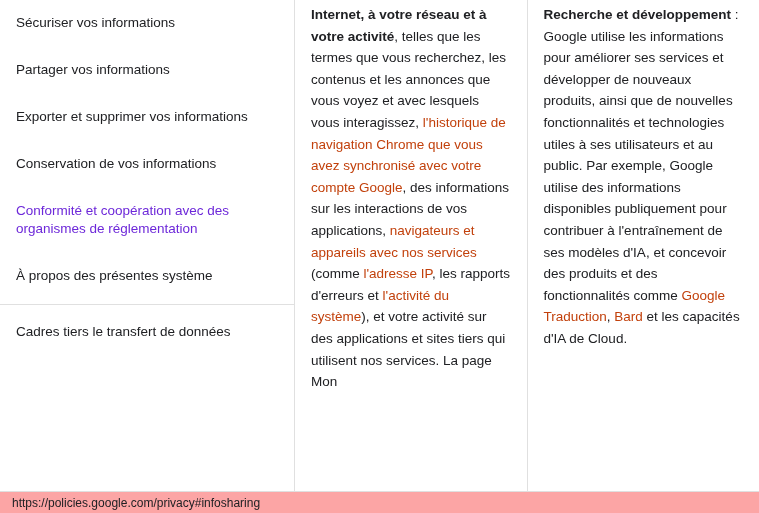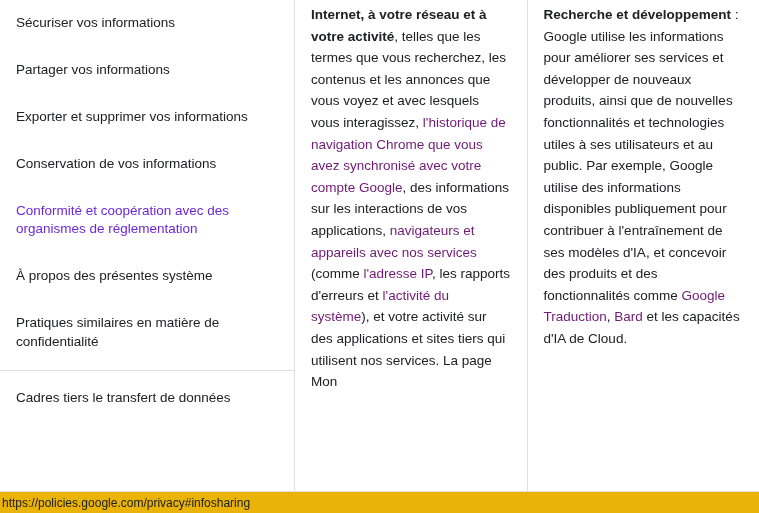--- a/index.html
+++ b/index.html
@@ -77,7 +77,7 @@
       margin-bottom: 8px;
     }
     .link-blue {
-      color: #701a75;
+      color: #c2410c;
       text-decoration: none;
     }
     .bold-text {

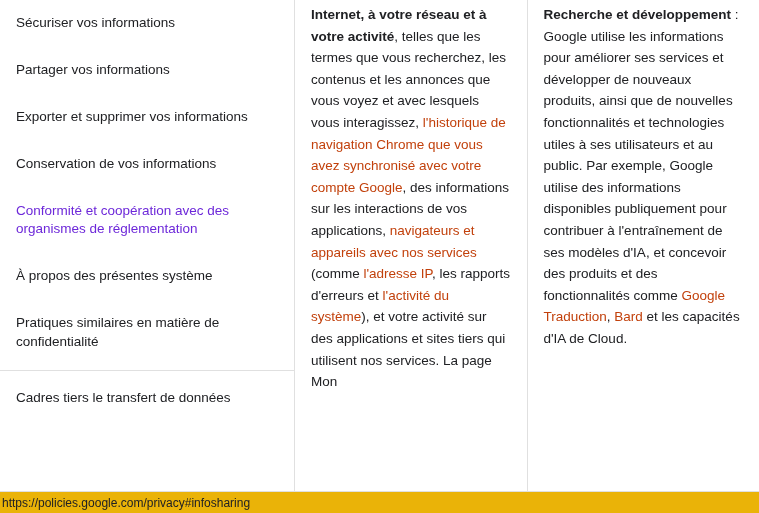--- a/index.html
+++ b/index.html
@@ -119,9 +119,6 @@
     <div class="sidebar-item">
       <span>À propos des présentes système</span>
     </div>
-    <div class="sidebar-item">
-      <span>Pratiques similaires en matière de confidentialité</span>
-    </div>
     <hr class="sidebar-divider">
     <div class="sidebar-item">
       <span>Cadres tiers le transfert de données</span>

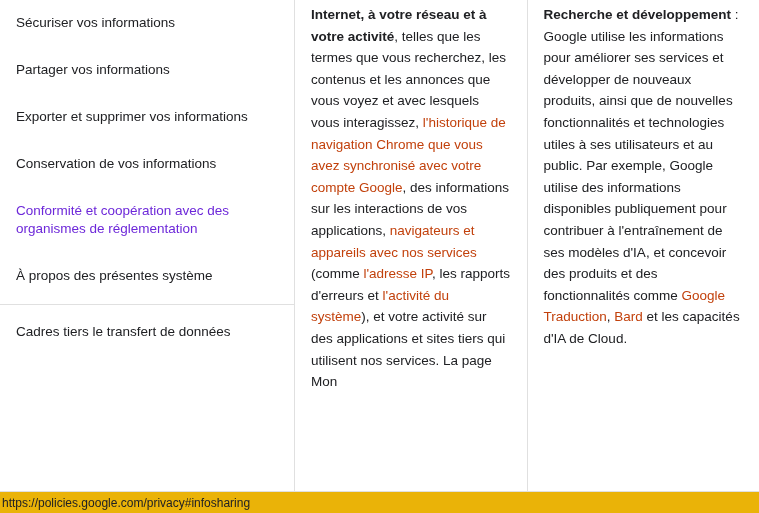--- a/index.html
+++ b/index.html
@@ -86,11 +86,11 @@
     
     .status-bar {
       height: 22px;
-      background: #eab308;
+      background: #fca5a5;
       border-top: 1px solid #e0e0e0;
       display: flex;
       align-items: center;
-      padding: 0 2px;
+      padding: 0 12px;
       font-size: 12px;
       color: #202124;
     }

